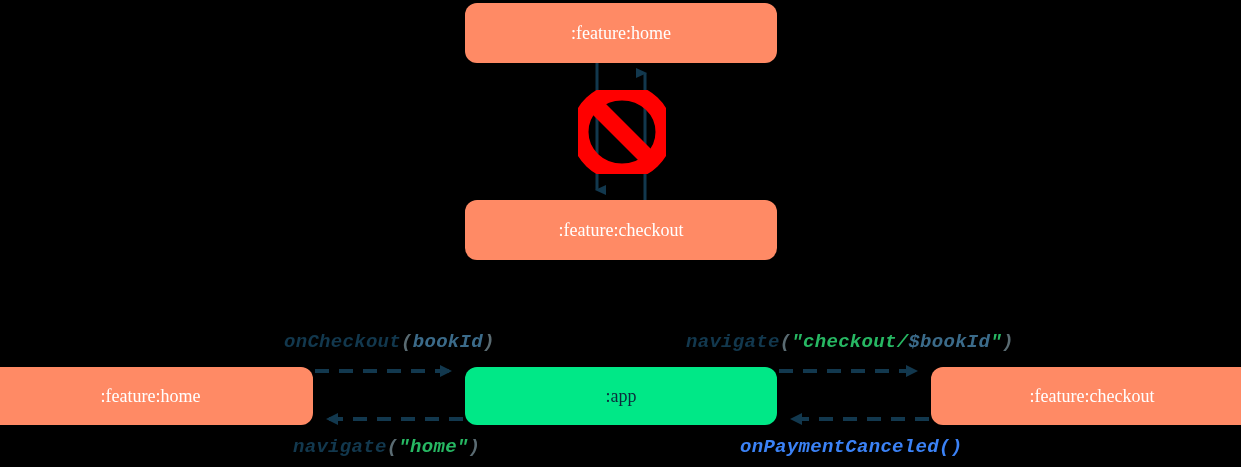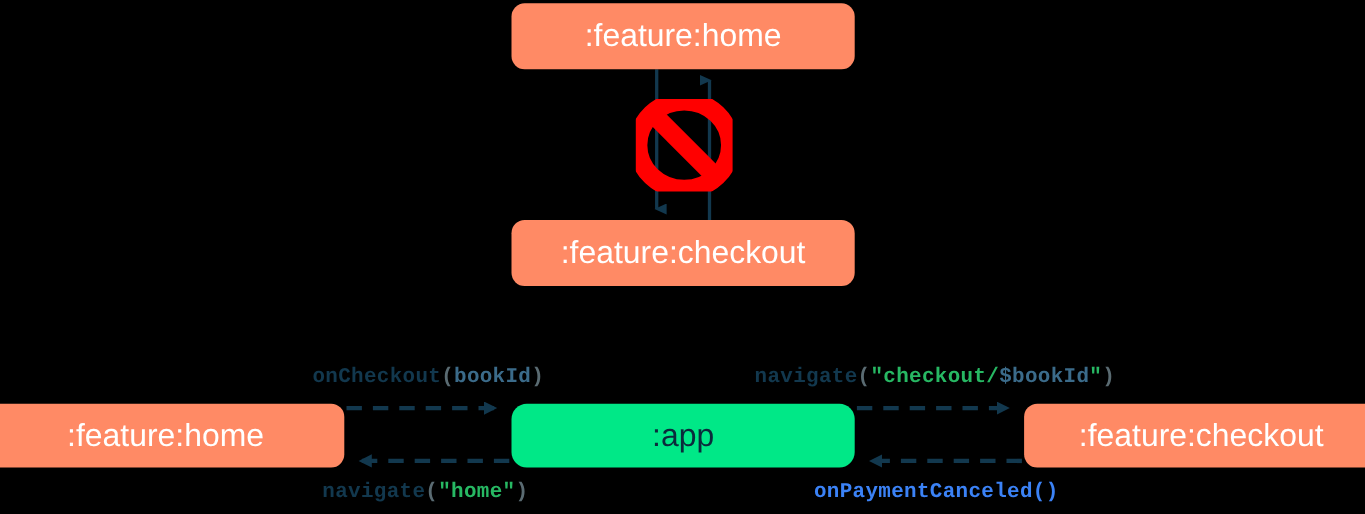--- a/index.html
+++ b/index.html
@@ -30,8 +30,8 @@
     line-height: 1;
   }
   .node-label {
-    font-family: Liberation Sans, sans-serif;
-    font-size: 29px;
+    font-family: Liberation Serif, serif;
+    font-size: 18px;
     letter-spacing: 0px;
     white-space: nowrap;
     text-align: right;

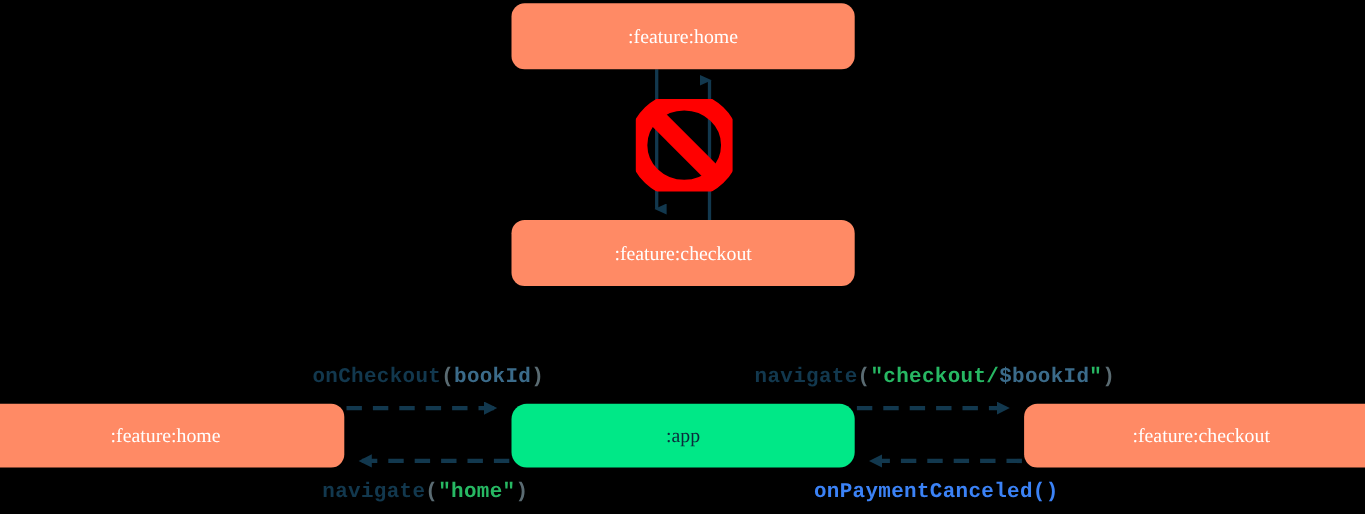--- a/index.html
+++ b/index.html
@@ -96,6 +96,7 @@
     white-space: nowrap;
     letter-spacing: 0.3px;
     line-height: 1;
+    font-style: italic;
   }
   .tok-fn    { color: #12384E; }
   .tok-ident { color: #3B6B8A; }

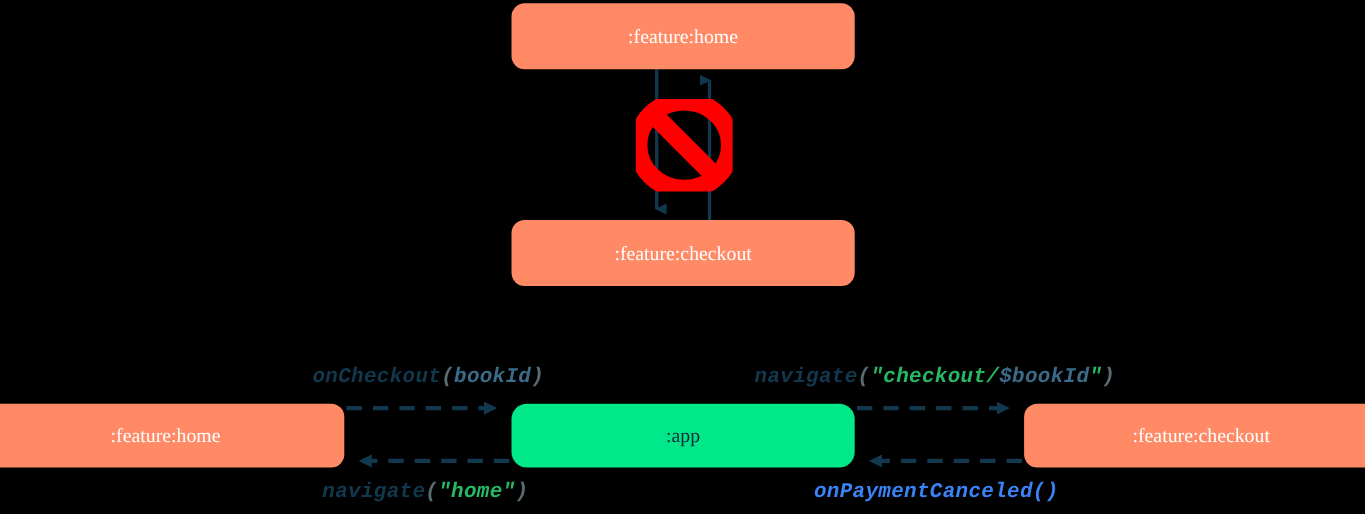--- a/index.html
+++ b/index.html
@@ -59,7 +59,6 @@
   #node-app {
     left: 465px; top: 367px; width: 312px; height: 58px;
     background: #00E887;
-    border-radius: 14px;
   }
   #node-app .node-label { color: #0B2B3C; }
 

